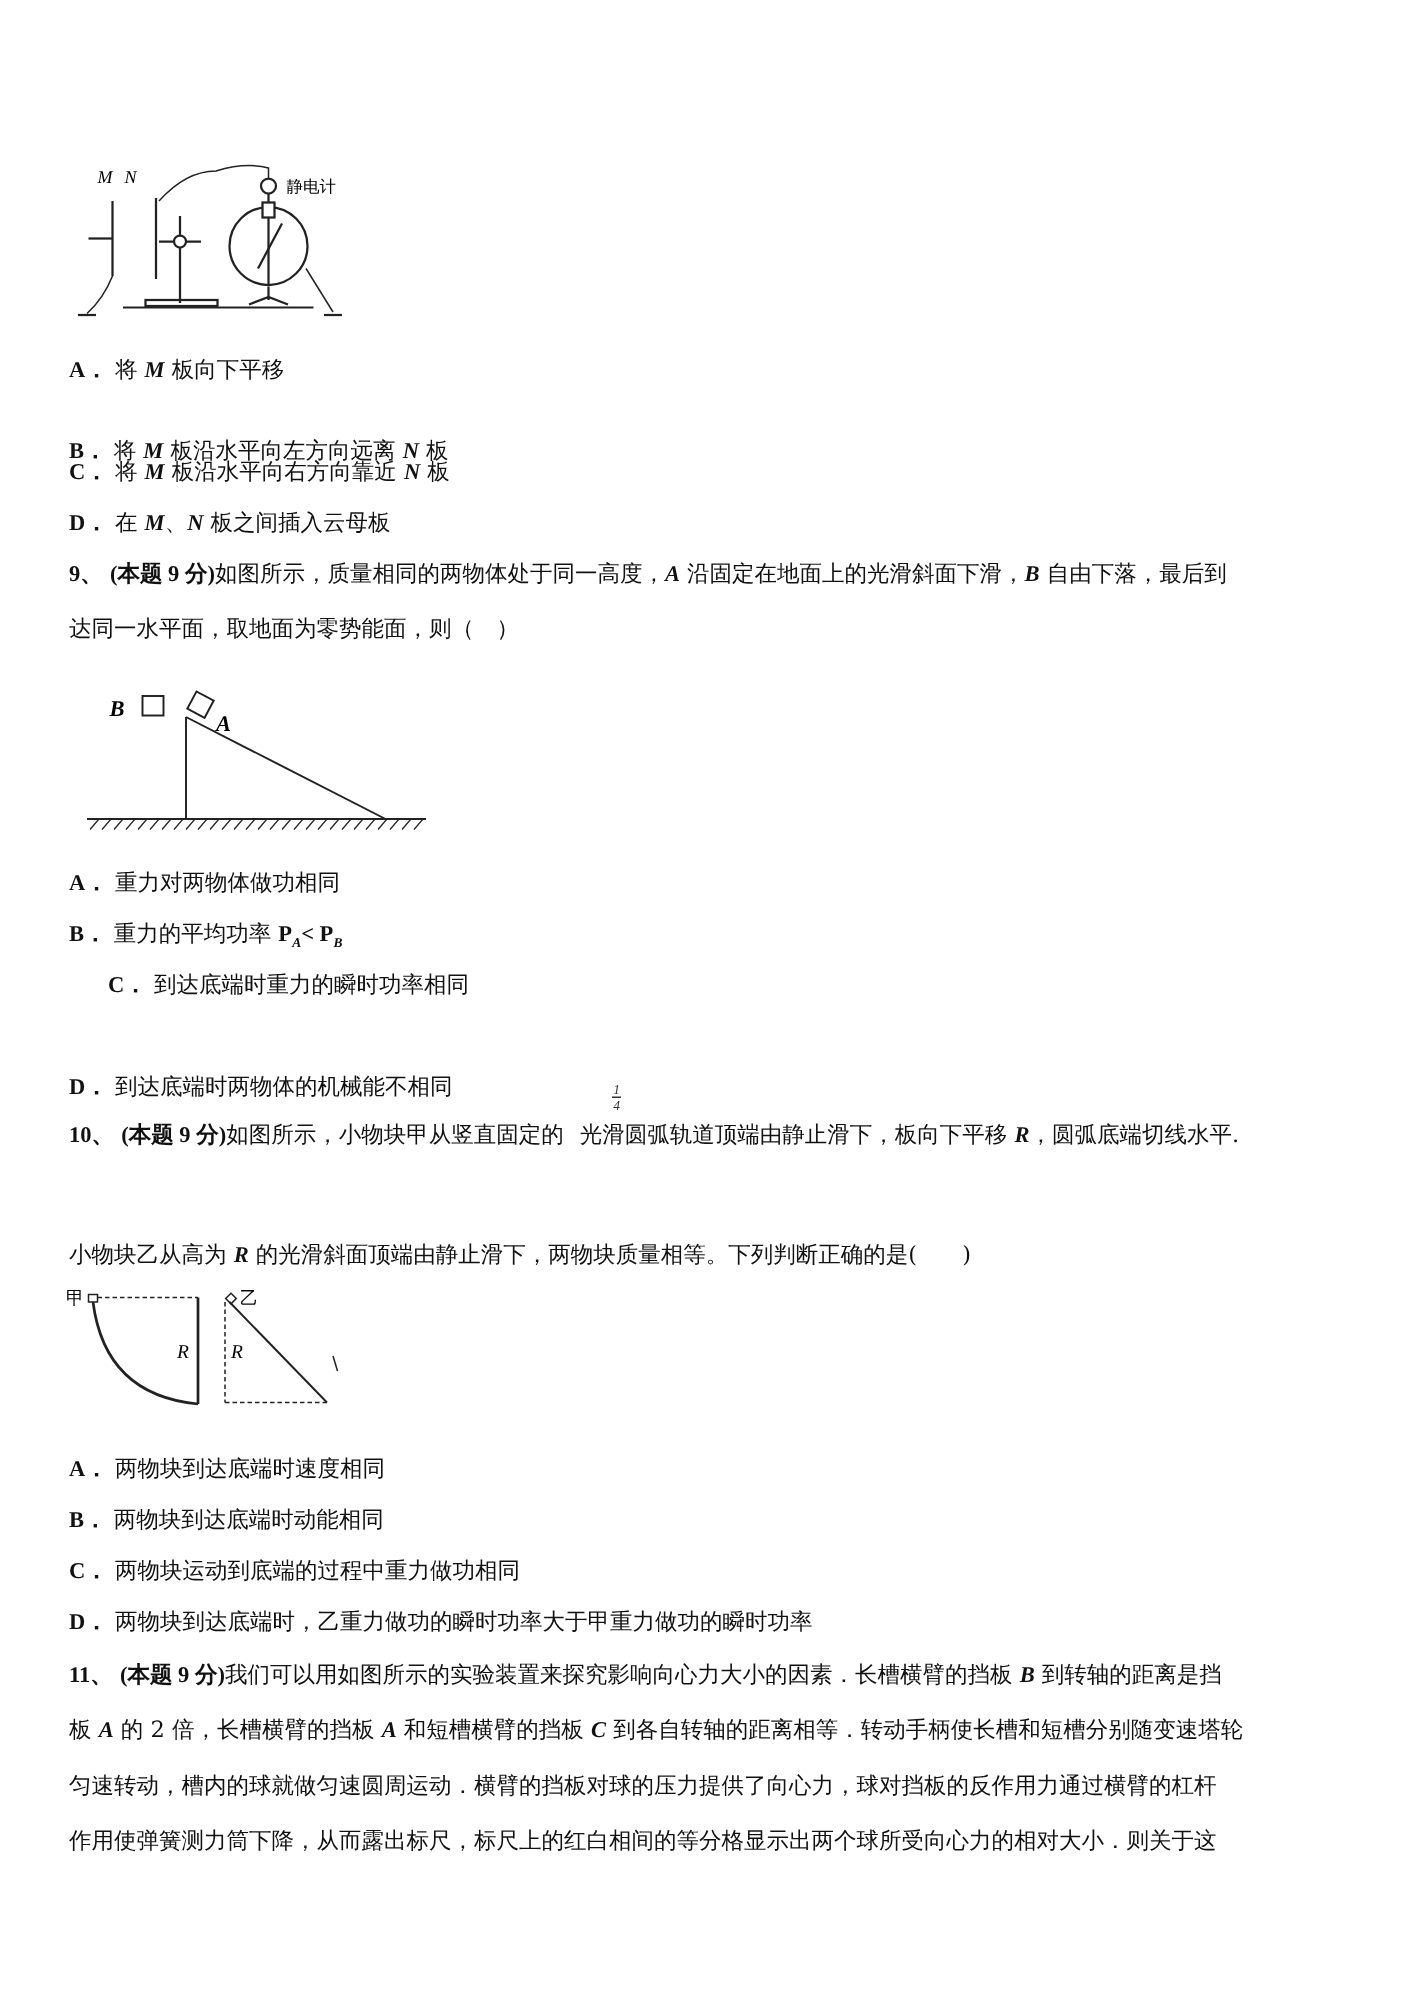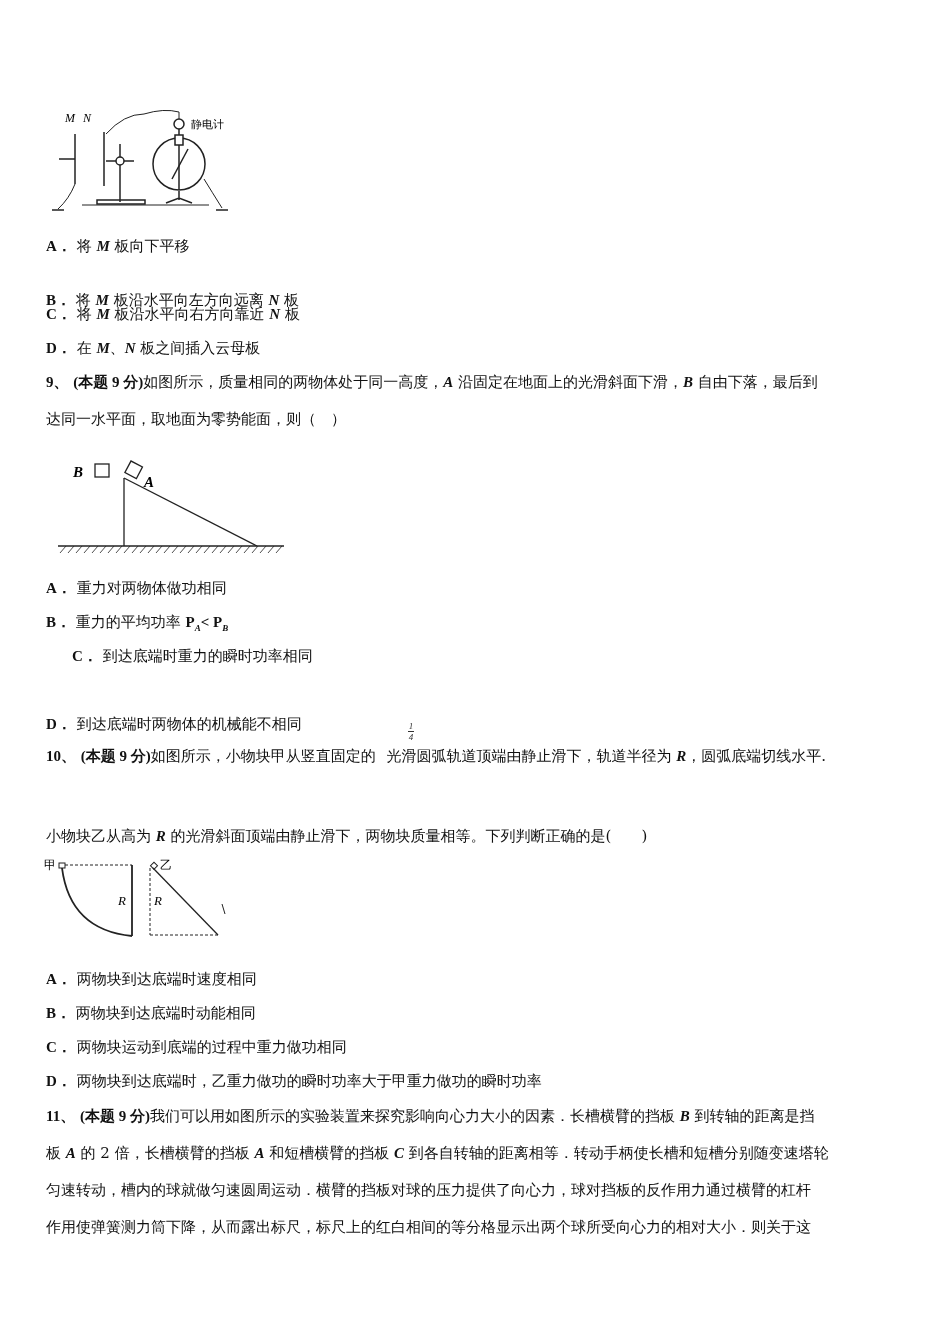--- a/index.html
+++ b/index.html
@@ -109,7 +109,7 @@
 </div>
 <div class="line" style="top:746px;">
   <span class="bn">10、</span>
-  <span class="bn">(本题 9 分)</span><span>如图所示，小物块甲从竖直固定的</span><span style="display:inline-block;width:6px;"></span><span> 光滑圆弧轨道顶端由静止滑下，轨道半径为 </span><span class="b">R</span><span>，圆弧底端切线水平.</span>
+  <span class="bn">(本题 9 分)</span><span>如图所示，小物块甲从竖直固定的</span><span style="display:inline-block;width:6px;"></span><span> 光滑圆弧轨道顶端由静止滑下，板向下平移 </span><span class="b">R</span><span>，圆弧底端切线水平.</span>
 </div>
 <div class="line" style="top:826px;text-align:center;">
   <span>小物块乙从高为 </span><span class="b">R</span><span> 的光滑斜面顶端由静止滑下，两物块质量相等。下列判断正确的是(　　)</span>

